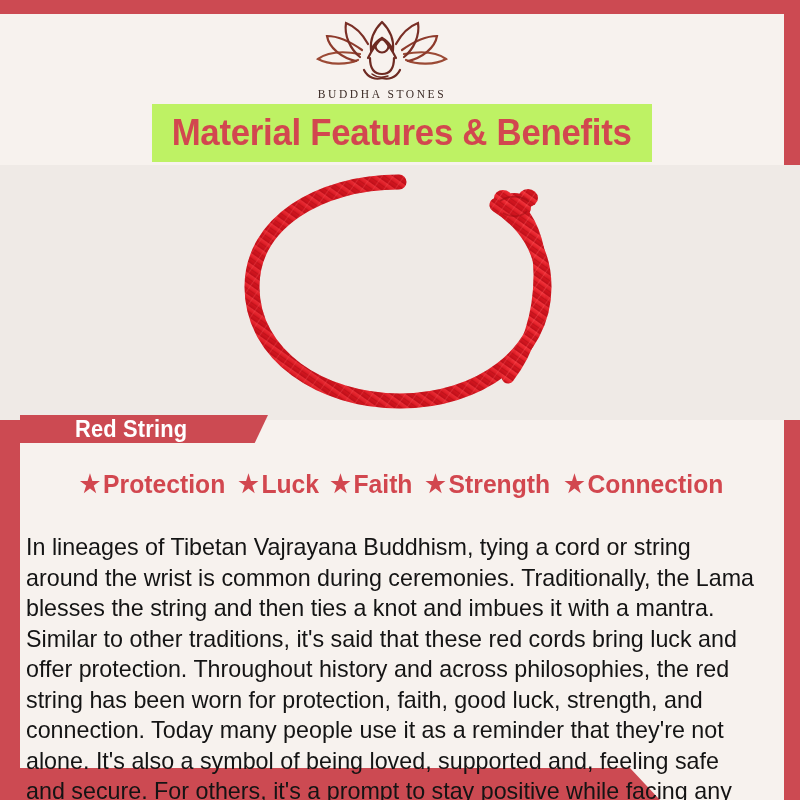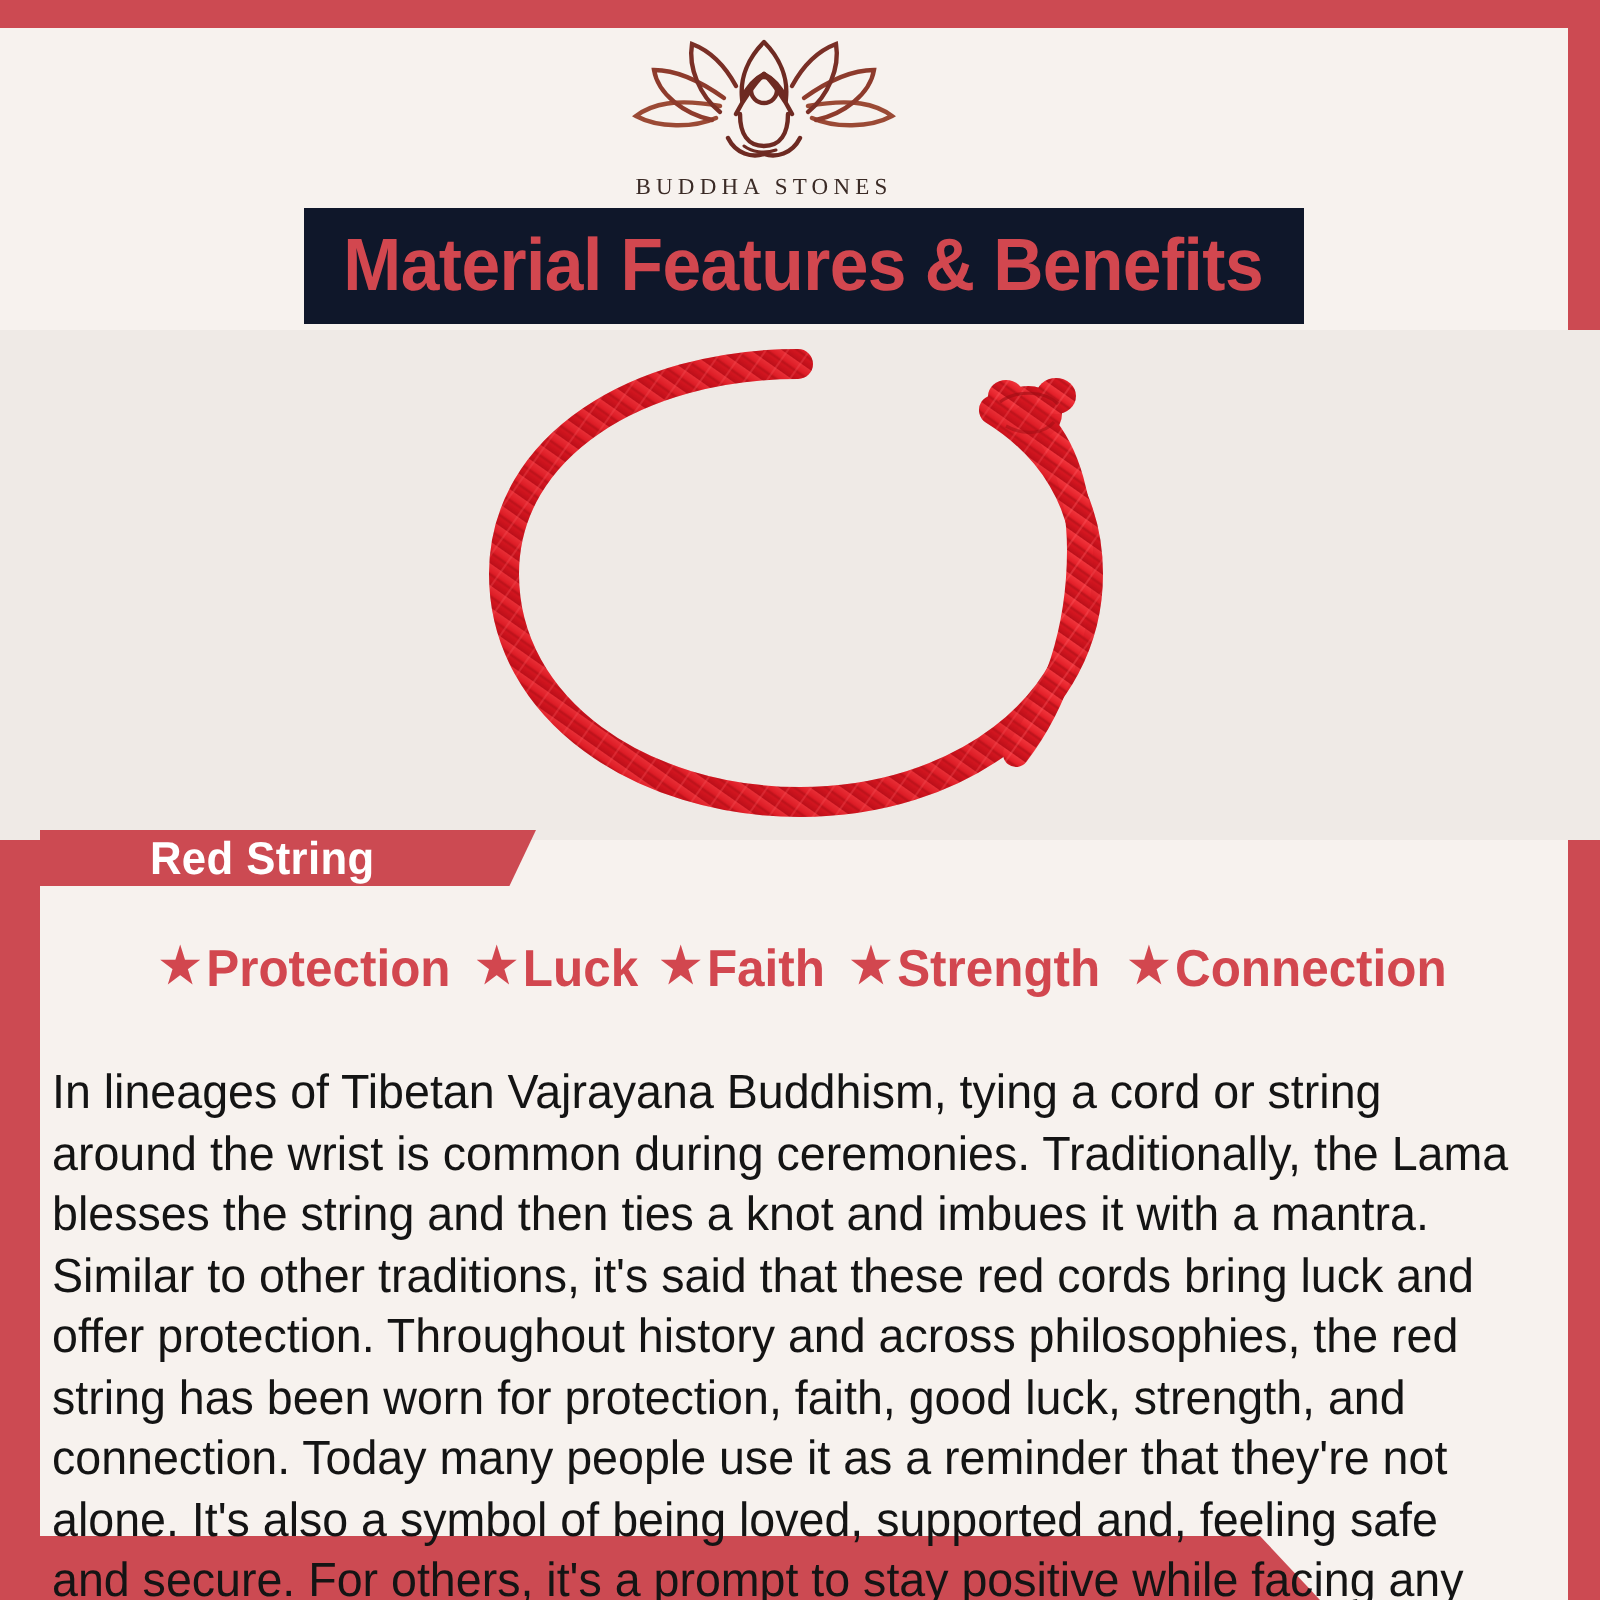--- a/index.html
+++ b/index.html
@@ -79,7 +79,7 @@
     position: absolute;
     left: 152px; top: 104px;
     width: 500px; height: 58px;
-    background: #0f172a;
+    background: #bef264;
     display: flex;
     align-items: center;
     justify-content: center;

